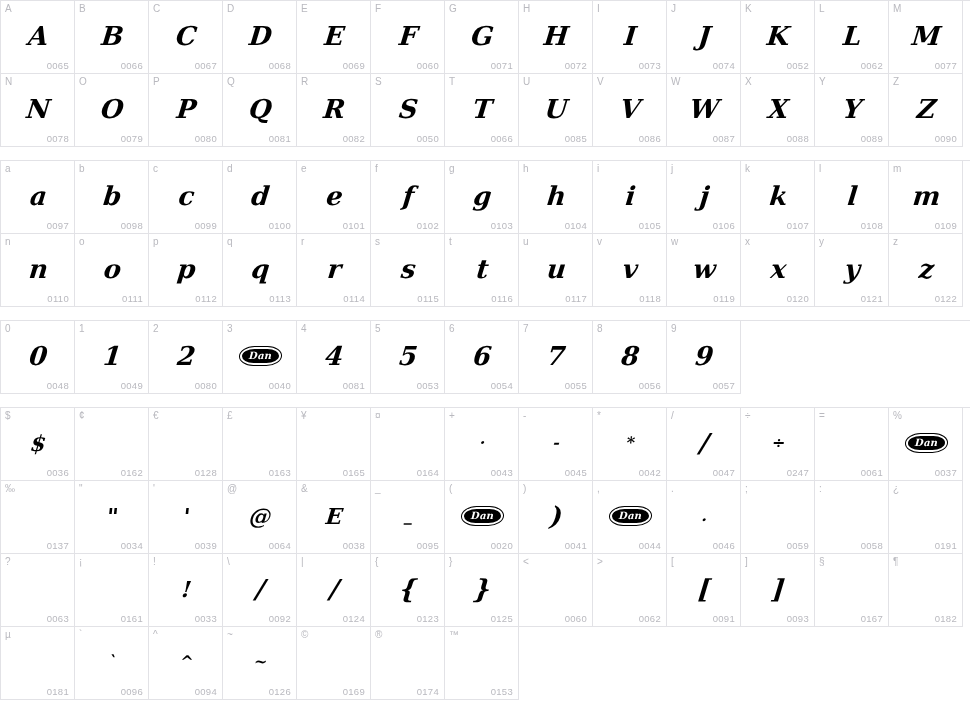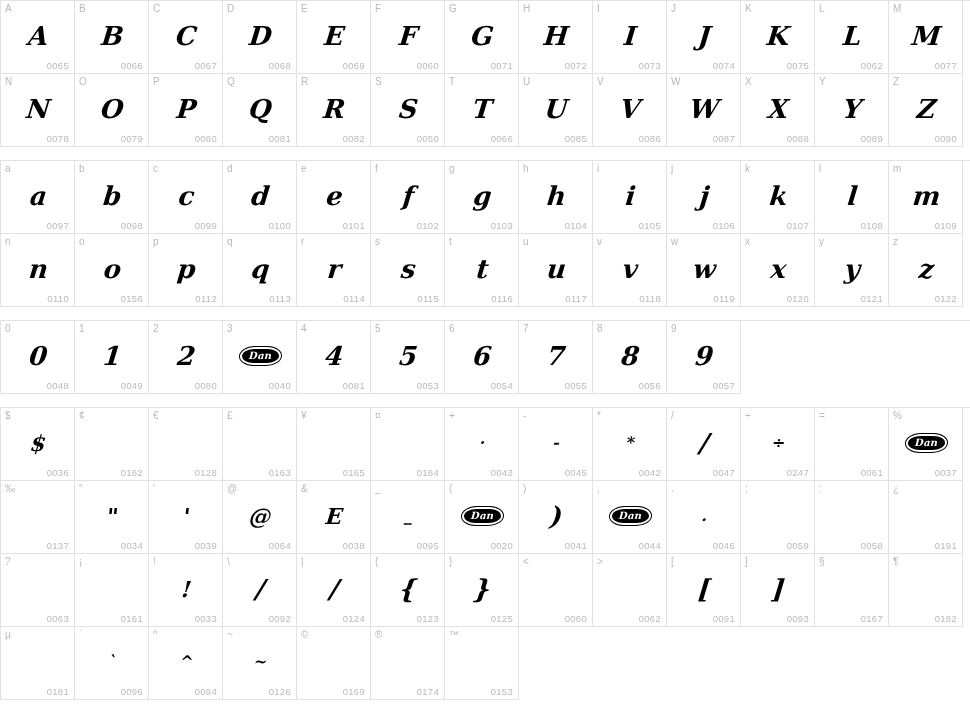--- a/index.html
+++ b/index.html
@@ -169,7 +169,7 @@
       <div class="cell">
         <div class="ch-label">K</div>
         <div class="glyph">K</div>
-        <div class="code">0075</div>
+        <div class="code">0052</div>
       </div>
       <div class="cell">
         <div class="ch-label">L</div>

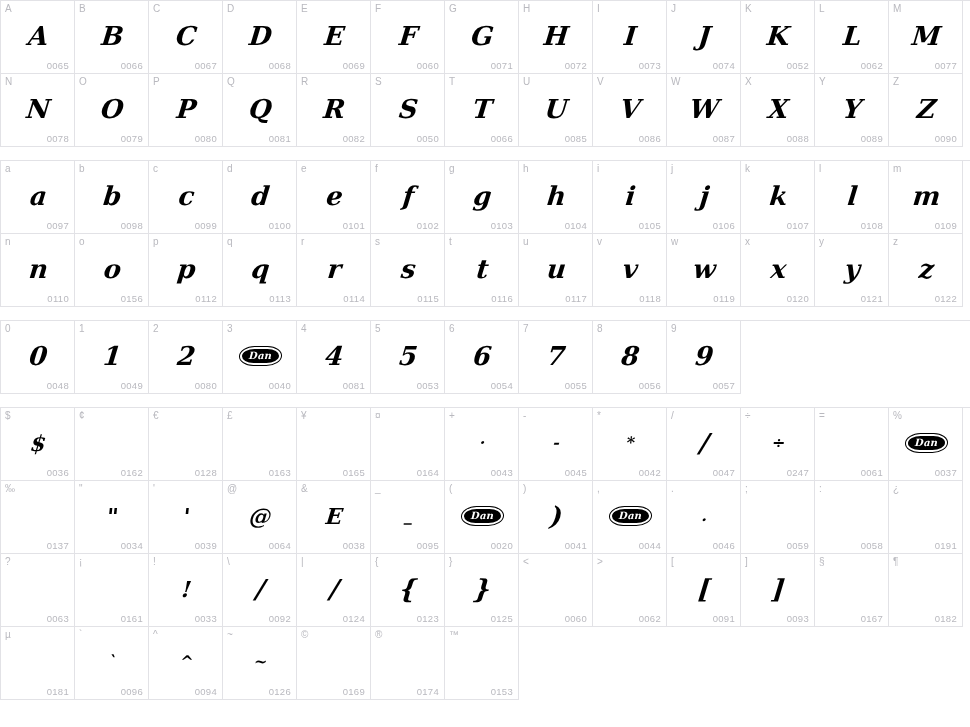--- a/index.html
+++ b/index.html
@@ -322,7 +322,7 @@
       <div class="cell">
         <div class="ch-label">o</div>
         <div class="glyph">o</div>
-        <div class="code">0156</div>
+        <div class="code">0111</div>
       </div>
       <div class="cell">
         <div class="ch-label">p</div>

